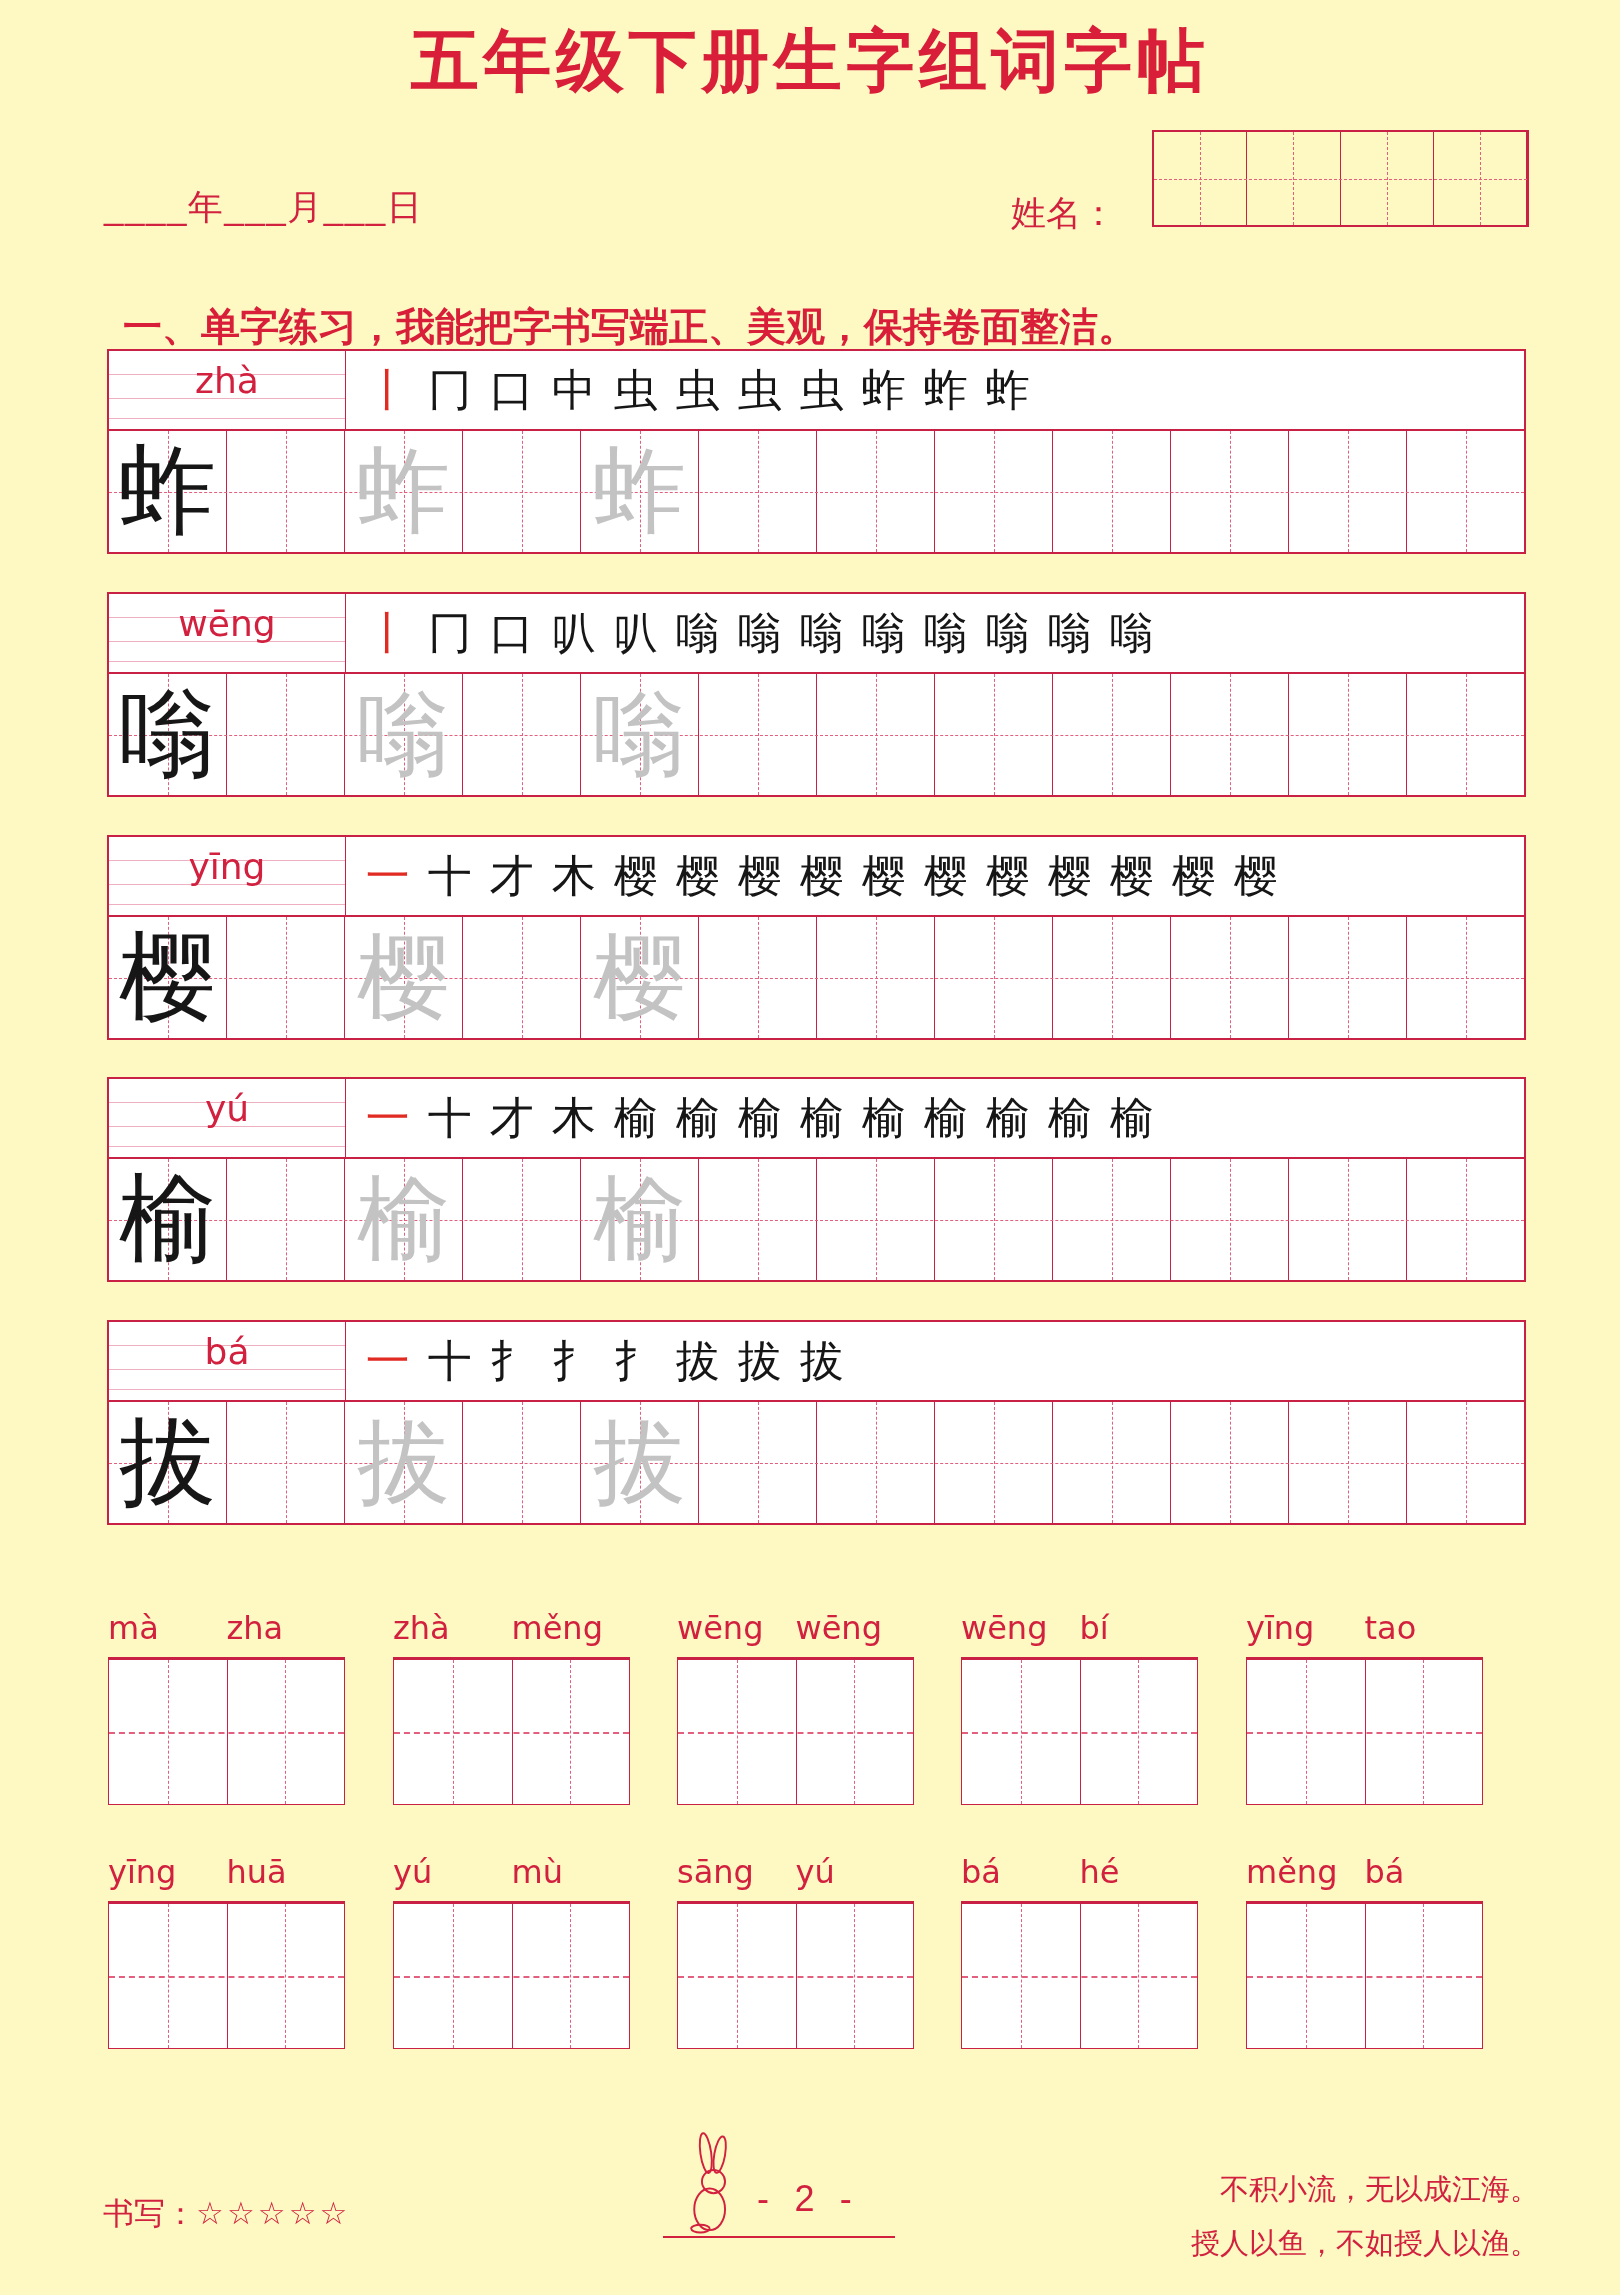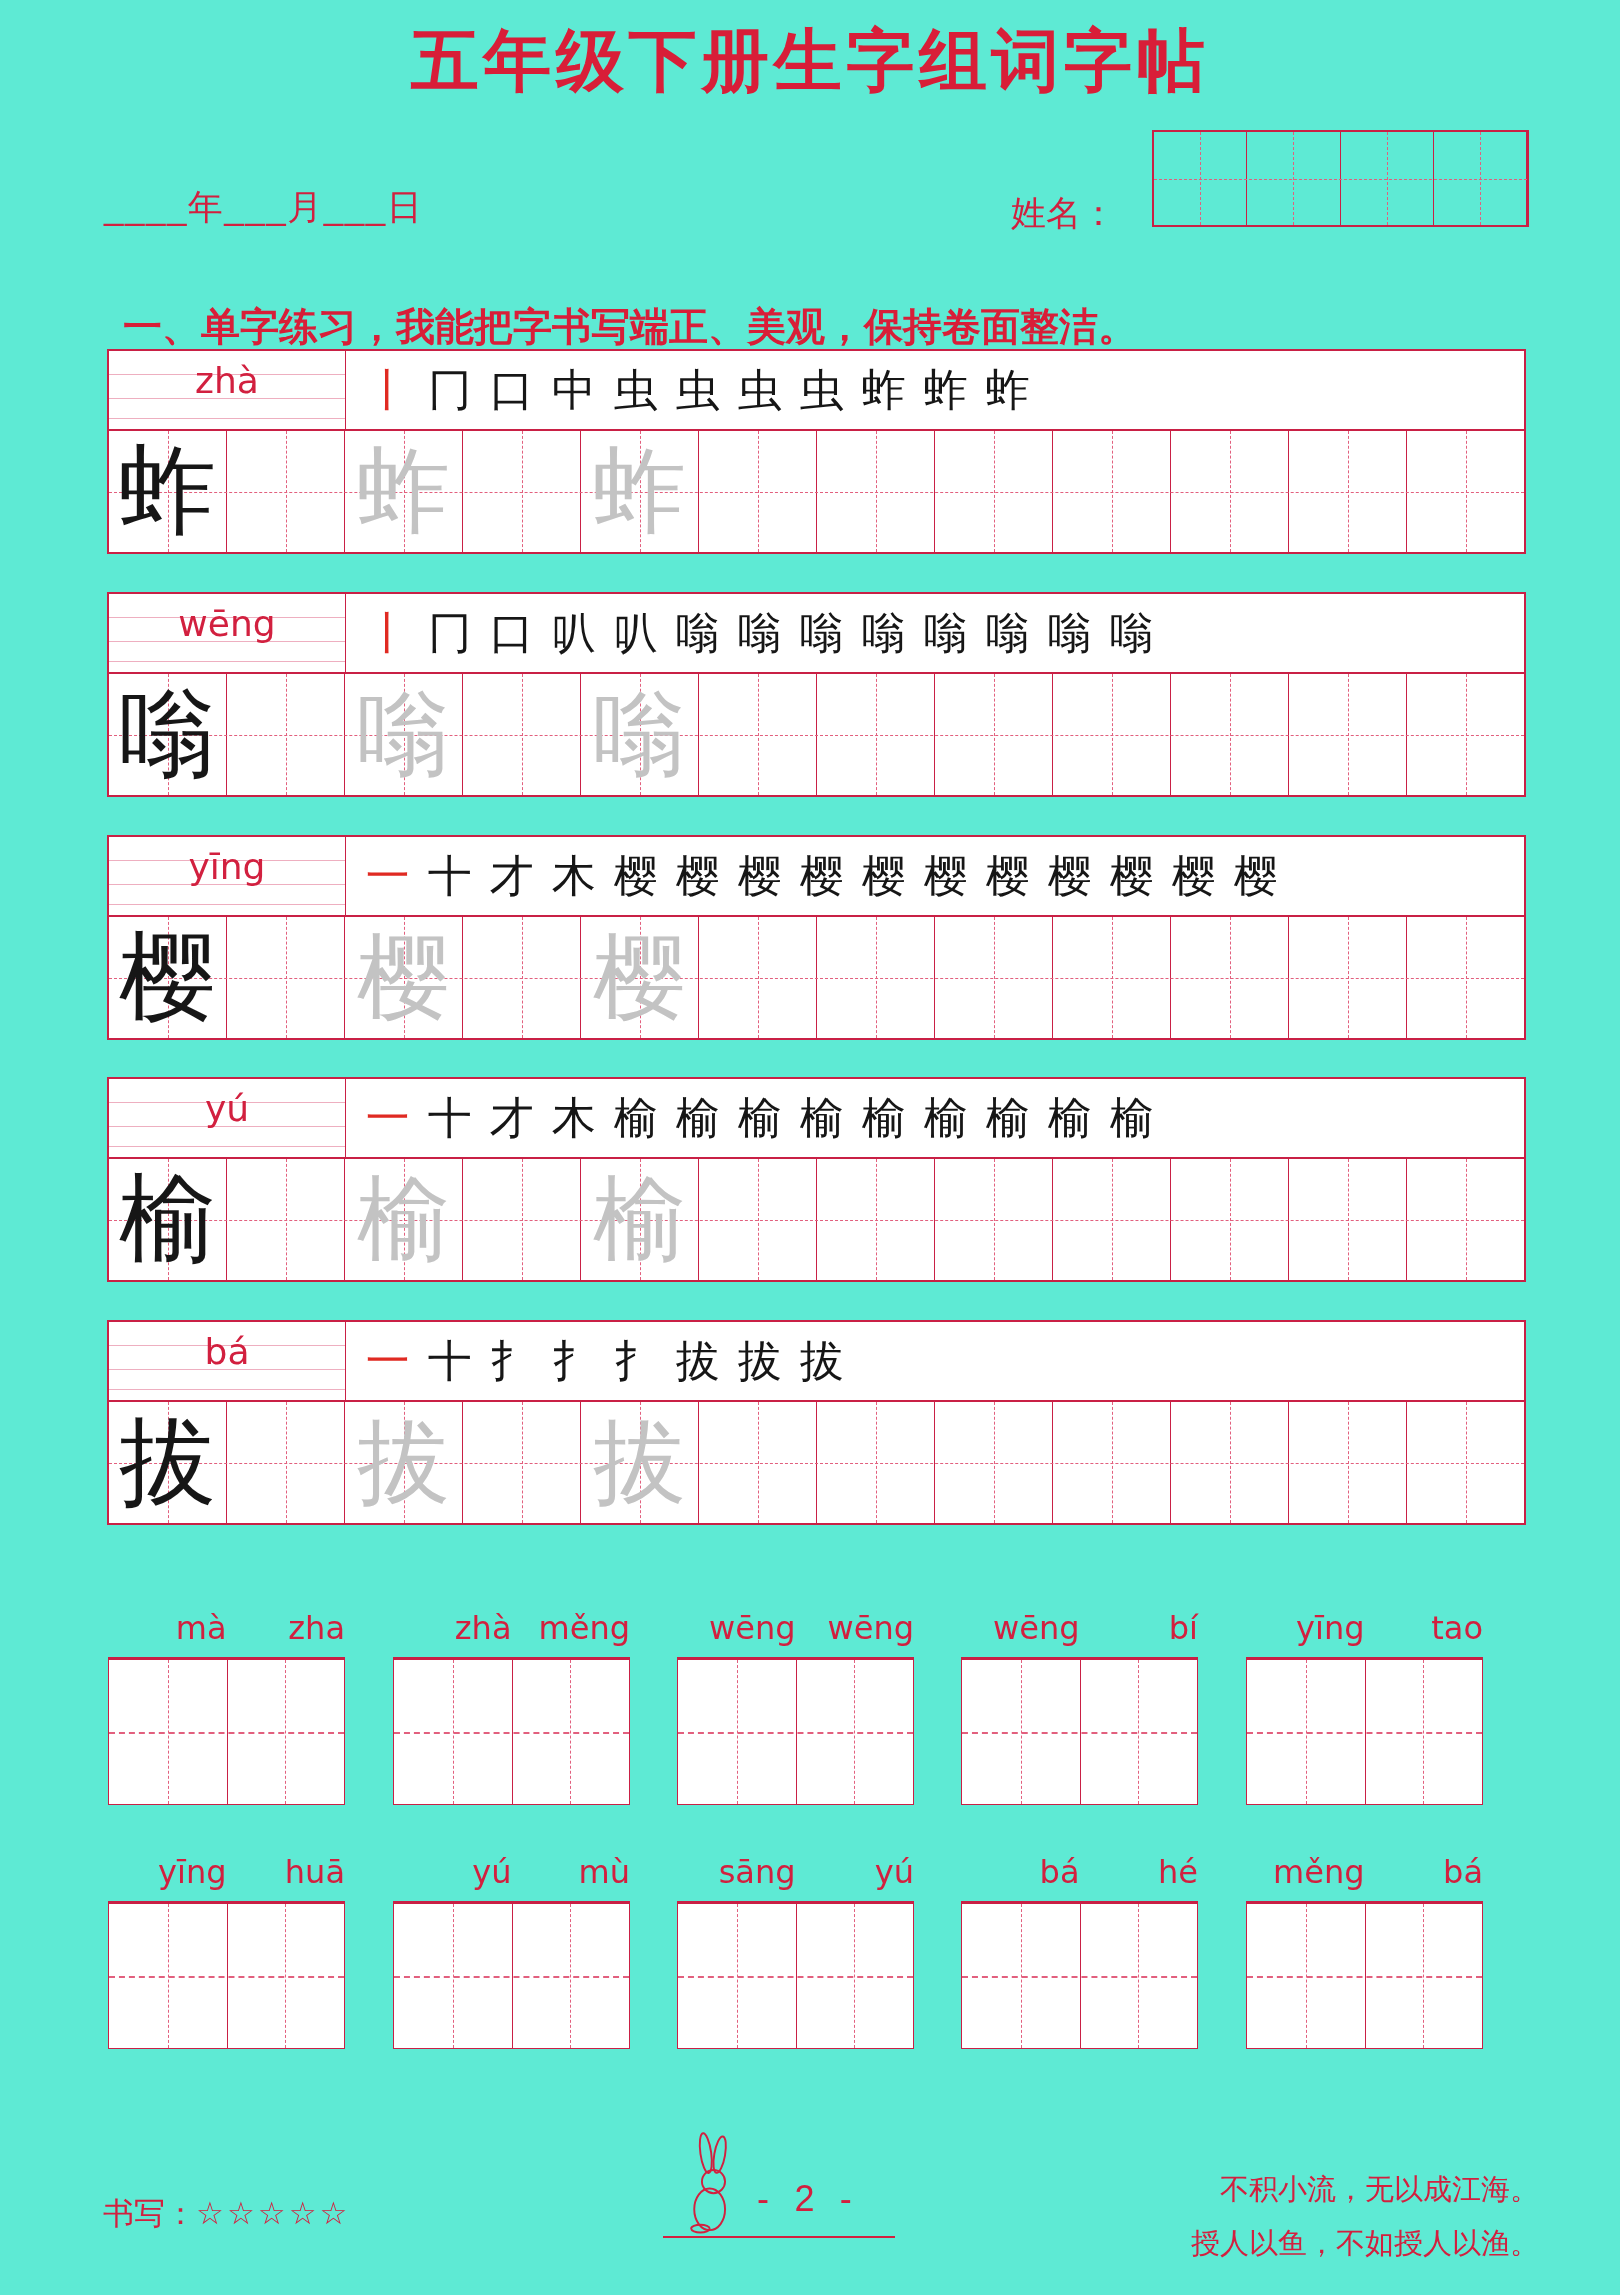--- a/index.html
+++ b/index.html
@@ -15,7 +15,7 @@
   *{margin:0;padding:0;box-sizing:border-box;}
   html,body{background:#fff;}
   body{font-family:"Liberation Sans",sans-serif;}
-  .page{position:relative;width:1620px;height:2295px;background:#5eead4;overflow:hidden;}
+  .page{position:relative;width:1620px;height:2295px;background:#fef9c3;overflow:hidden;}
 
   .title{position:absolute;top:15.5px;left:0;width:100%;text-align:center;
     font-size:68px;font-weight:bold;color:var(--red-bright);letter-spacing:4.6px;}

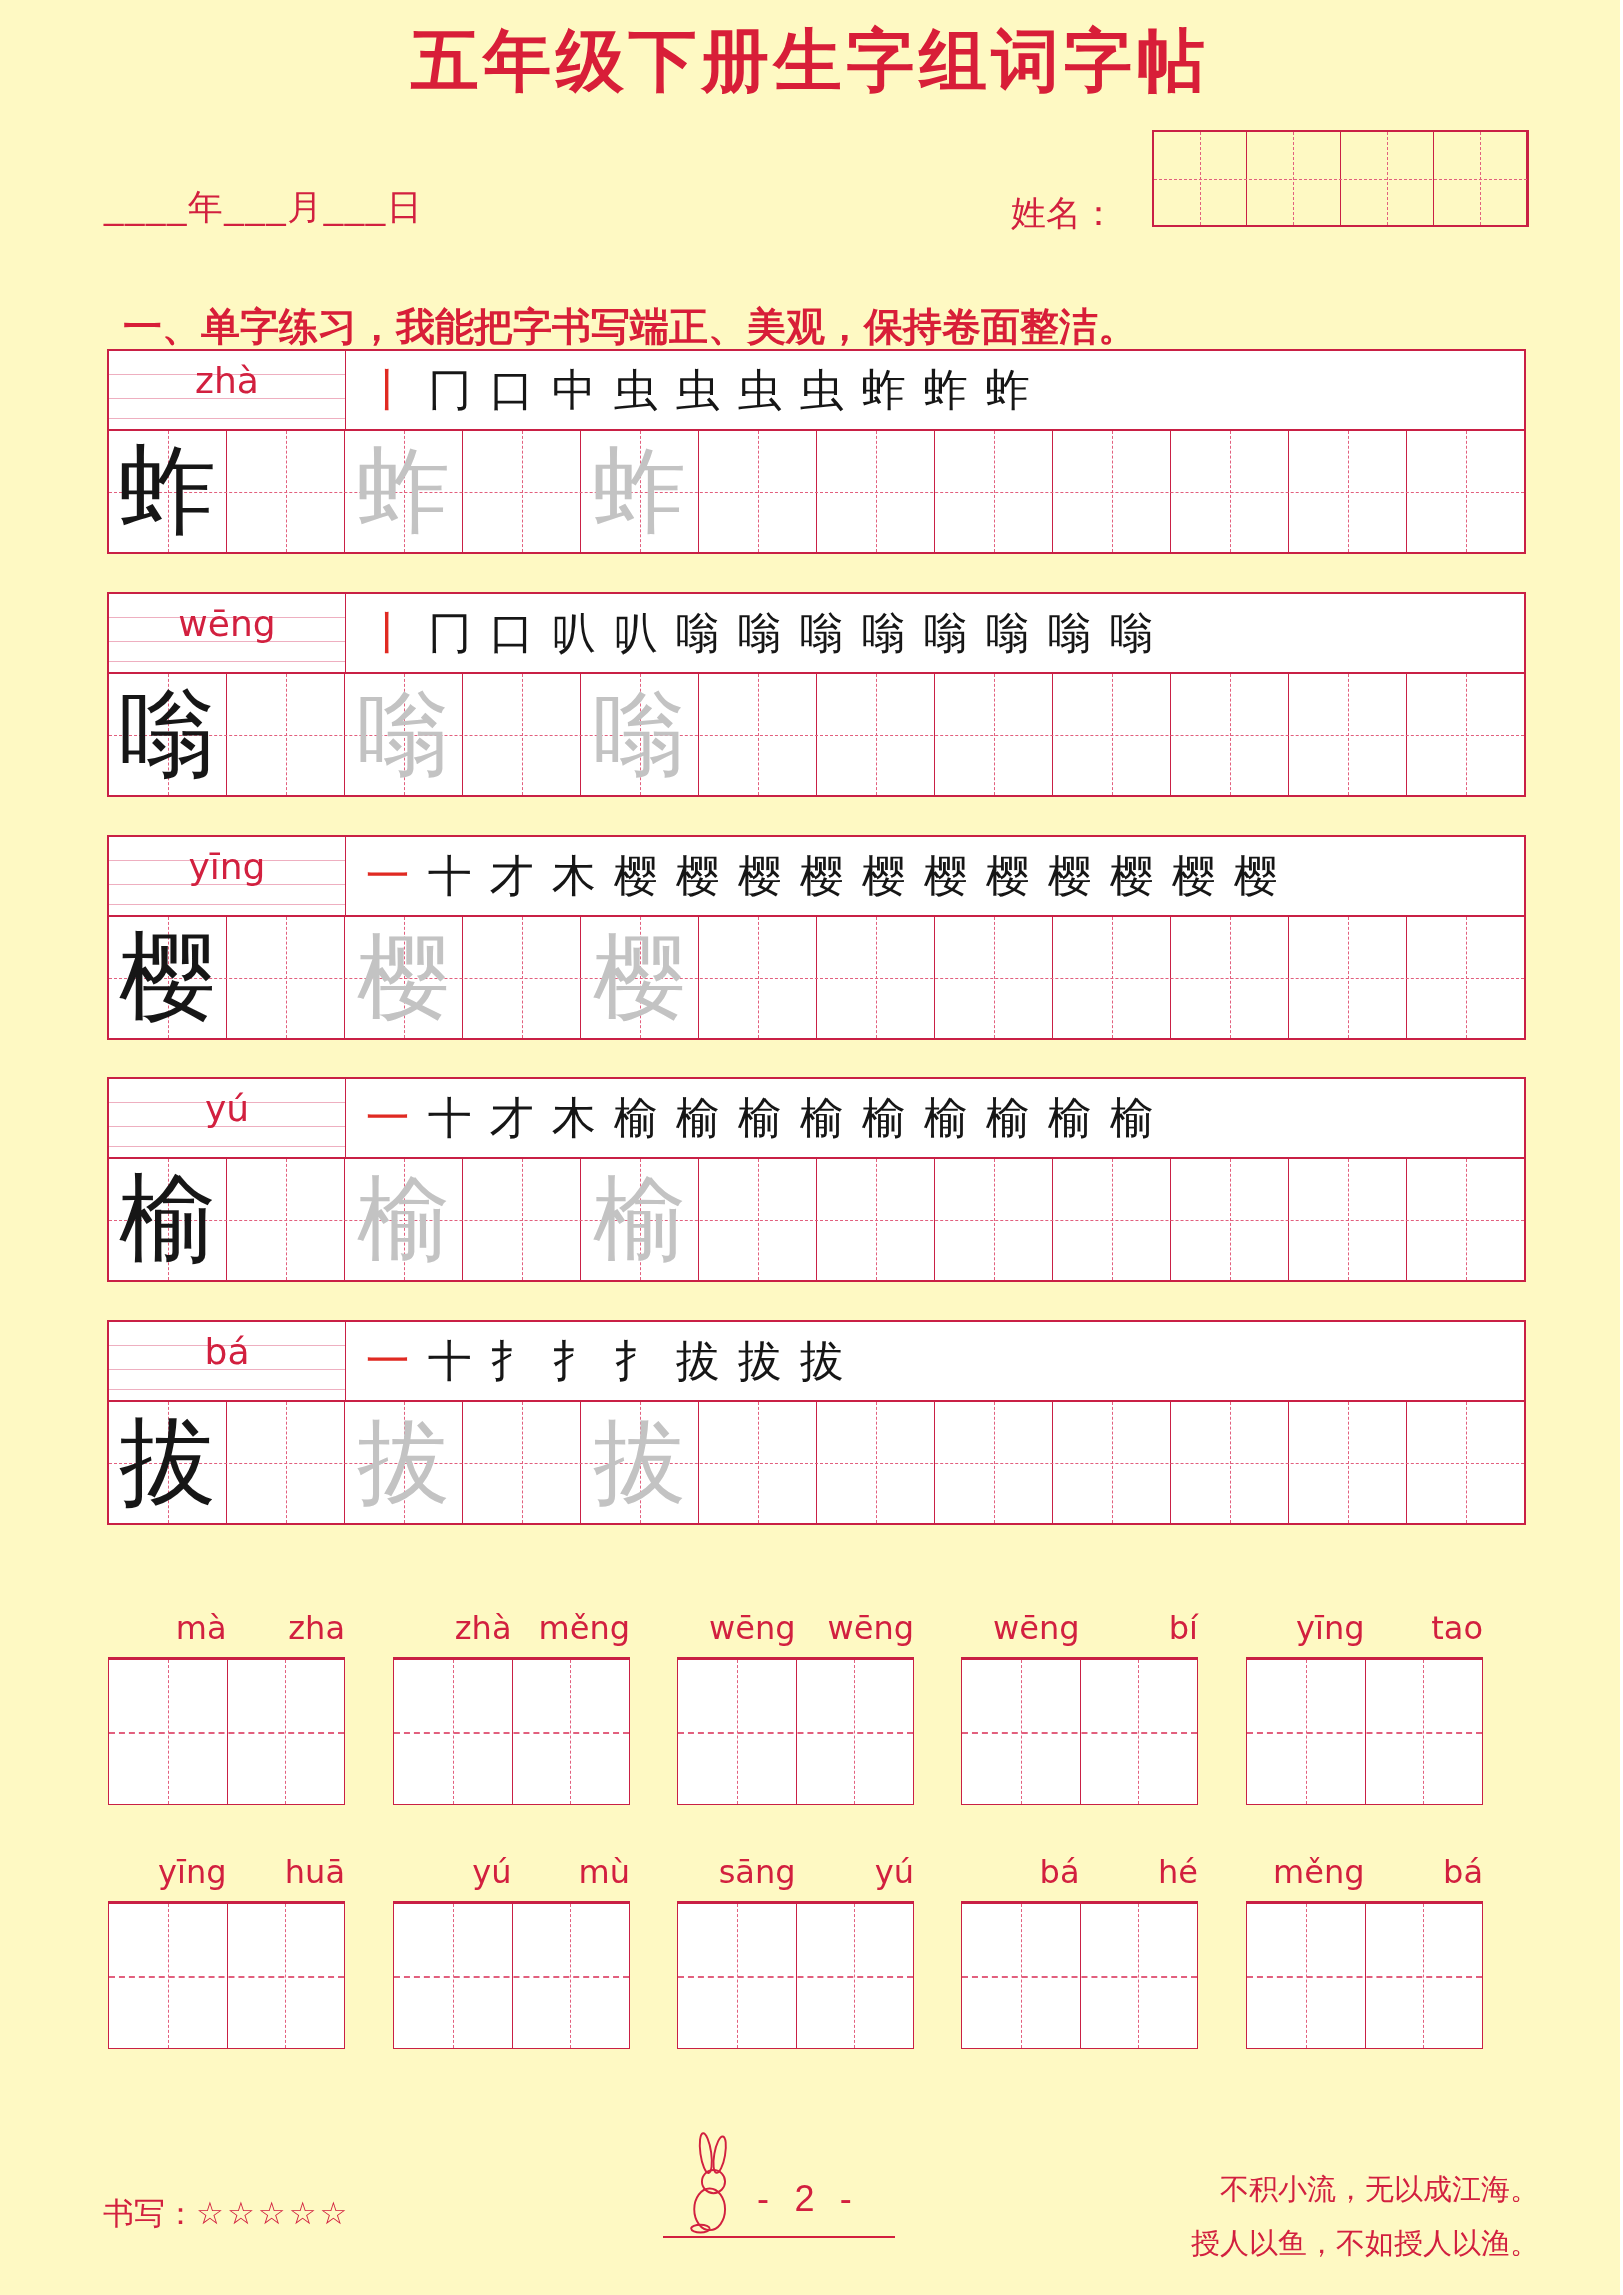--- a/index.html
+++ b/index.html
@@ -57,7 +57,7 @@
   .word-group{position:absolute;width:237px;}
   .wg-pinyin{display:flex;height:40px;font-family:"DejaVu Sans",sans-serif;
     font-size:32px;color:var(--red);}
-  .wg-pinyin span{flex:1;text-align:right;}
+  .wg-pinyin span{flex:1;text-align:left;}
   .word-box{position:relative;margin-top:7.7px;width:237px;height:148px;background:#fff;
     border:1.5px solid var(--border);border-top:3.9px solid var(--border);}
   .word-box .wb-mid{position:absolute;left:50%;top:0;height:100%;border-left:1.5px solid var(--border);}

